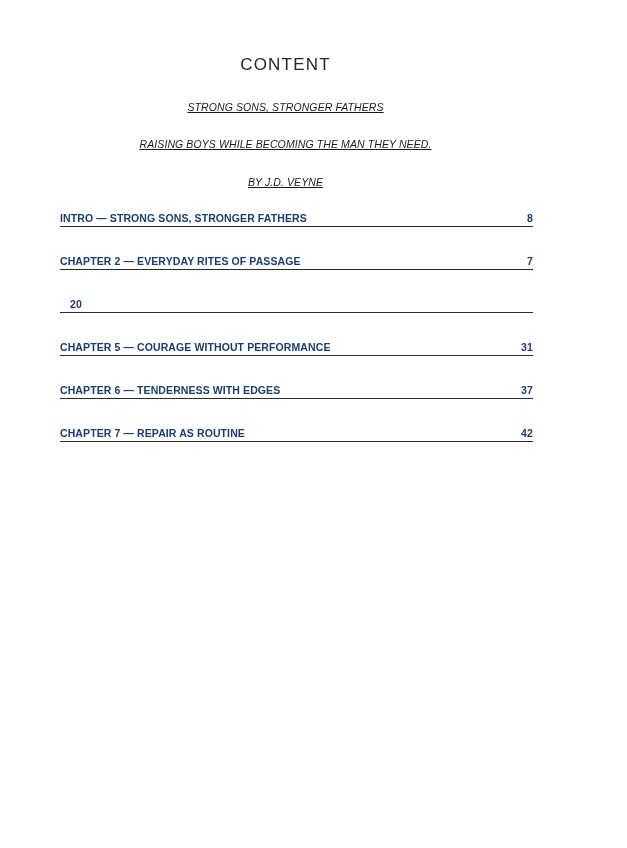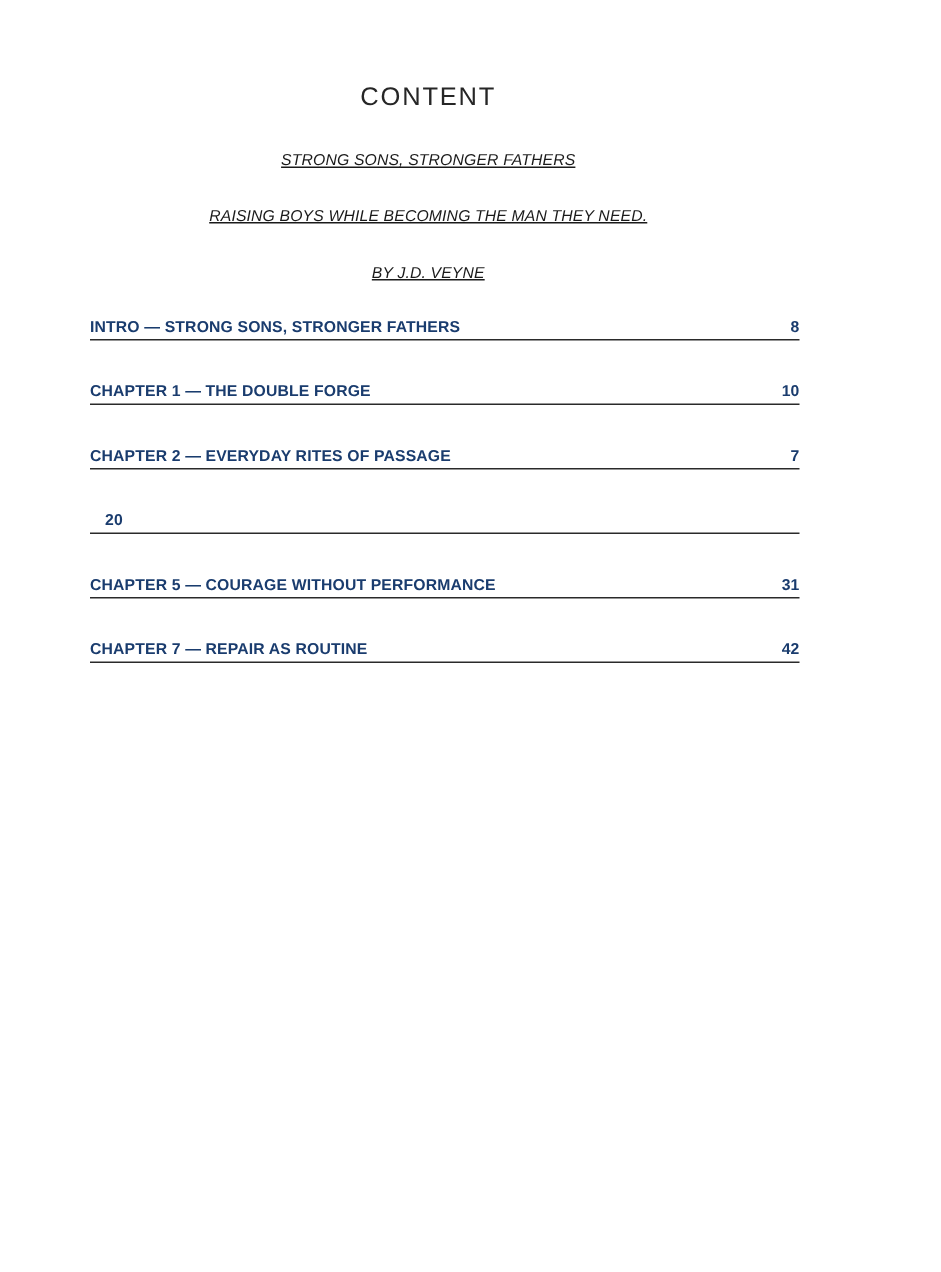--- a/index.html
+++ b/index.html
@@ -96,10 +96,6 @@
       <span class="toc-page">8</span>
     </div>
 
-    <div class="toc-row">
-      <span class="toc-label">CHAPTER 1 — THE DOUBLE FORGE</span>
-      <span class="toc-page">10</span>
-    </div>
 
     <div class="toc-row">
       <span class="toc-label">CHAPTER 2 — EVERYDAY RITES OF PASSAGE</span>

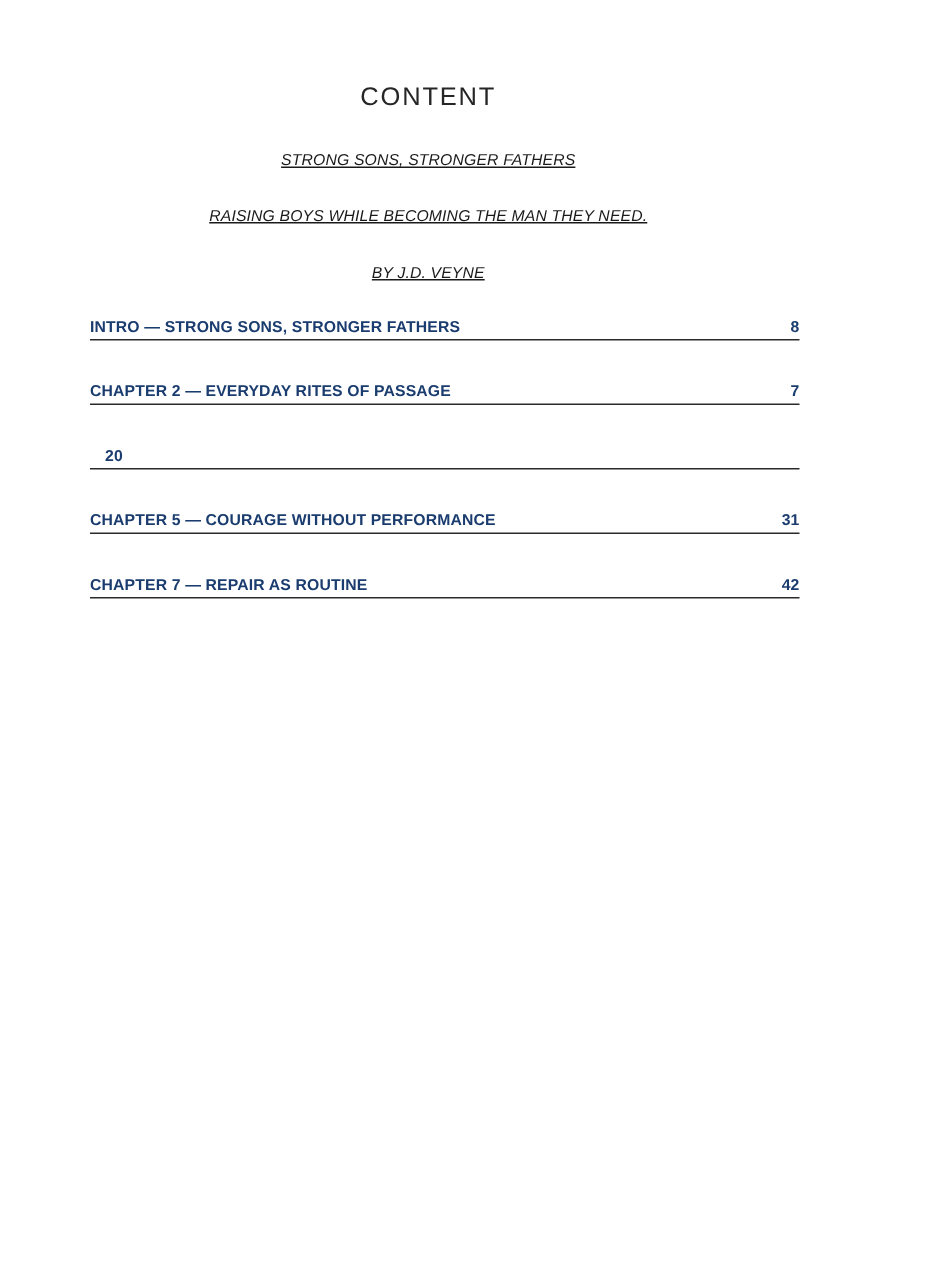--- a/index.html
+++ b/index.html
@@ -112,6 +112,10 @@
       <span class="toc-page">31</span>
     </div>
 
+    <div class="toc-row">
+      <span class="toc-label">CHAPTER 6 — TENDERNESS WITH EDGES</span>
+      <span class="toc-page">37</span>
+    </div>
 
     <div class="toc-row">
       <span class="toc-label">CHAPTER 7 — REPAIR AS ROUTINE</span>

